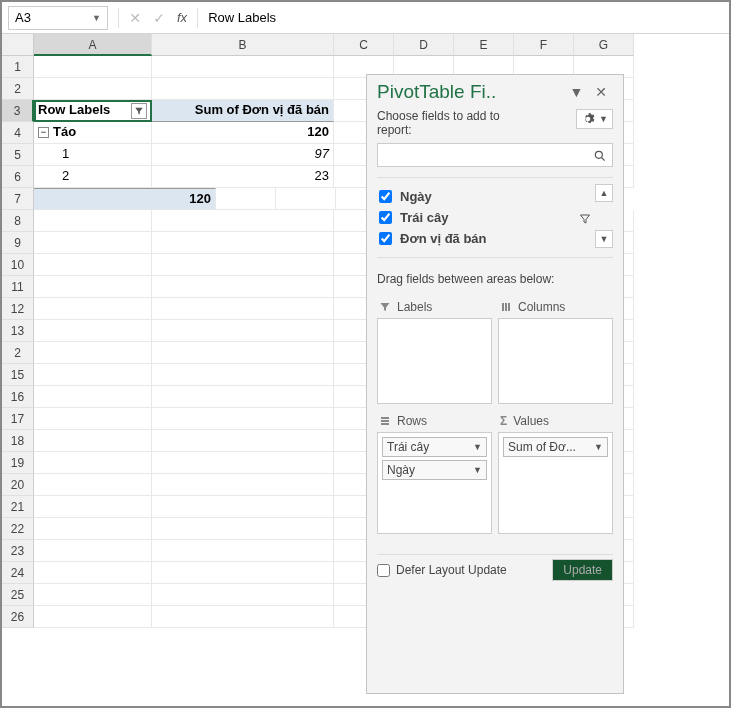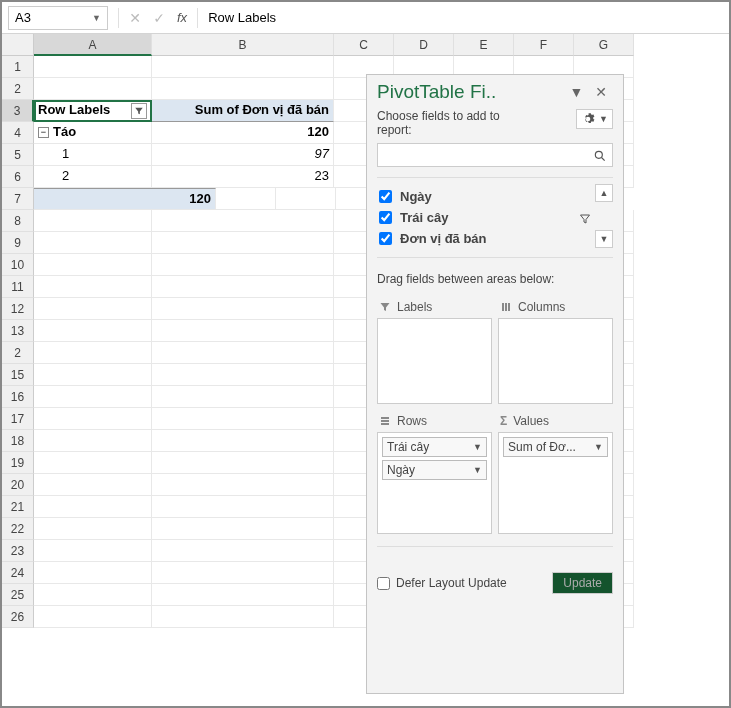--- a/index.html
+++ b/index.html
@@ -67,7 +67,7 @@
 .area-item { border: 1px solid #bbb; background: #f8f8f8; padding: 2px 4px; font-size: 12px; display: flex; justify-content: space-between; align-items: center; margin-bottom: 3px; }
 .area-item .dd { font-size: 9px; color: #555; }
 
-.pane-footer { display: flex; align-items: center; justify-content: space-between; margin-top: 12px; border-top: 1px solid #ddd; padding-top: 25px; }
+.pane-footer { display: flex; align-items: center; justify-content: space-between; margin-top: 20px; border-top: 1px solid #ddd; padding-top: 4px; }
 .pane-footer label { display: flex; align-items: center; gap: 6px; font-size: 12px; }
 .btn-update { border: 1px solid #ccc; background: #14532d; color: #aaa; padding: 3px 10px; font-size: 12px; }
 

